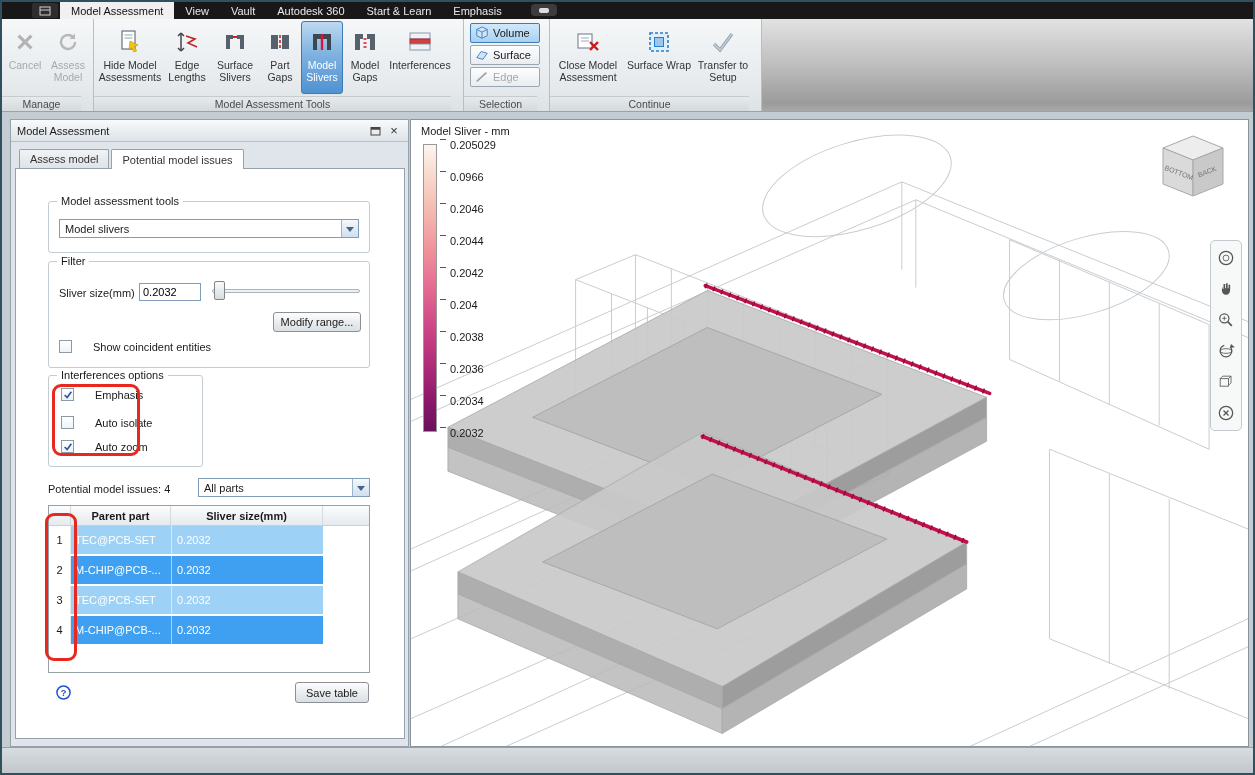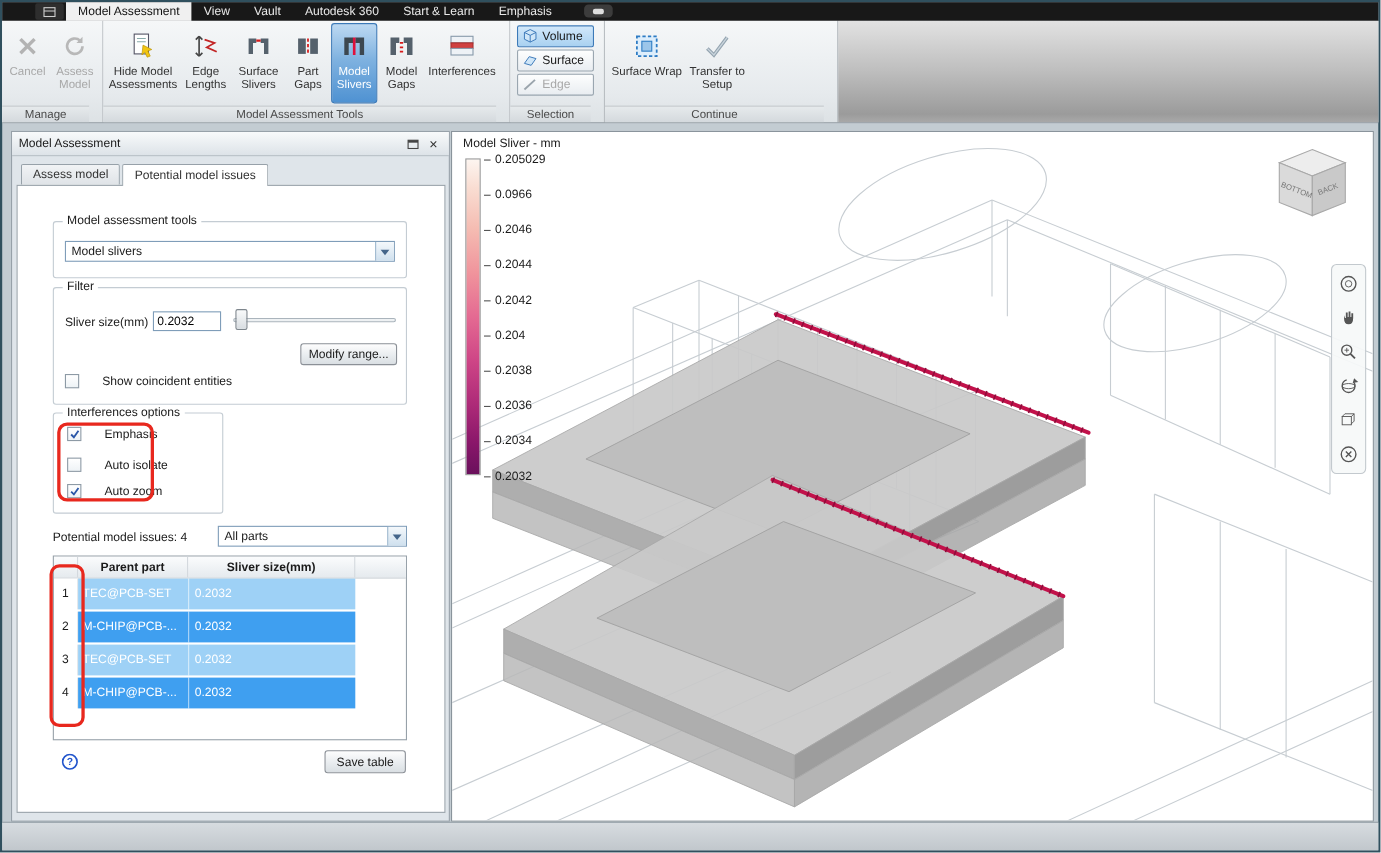--- a/index.html
+++ b/index.html
@@ -241,6 +241,17 @@
 
     <div class="rgroup" style="width:212px">
       <div class="rbuttons">
+        <div class="rbtn" style="width:70px">
+          <span class="ricon">
+            <svg width="26" height="24" viewBox="0 0 26 24">
+                <rect x="3" y="4" width="14" height="14" fill="#fff" stroke="#667788"></rect>
+                <line x1="6" y1="8" x2="14" y2="8" stroke="#9ab"></line>
+                <line x1="6" y1="11" x2="14" y2="11" stroke="#9ab"></line>
+                <path d="M15 12 L23 20 M23 12 L15 20" stroke="#d01818" stroke-width="2.4"></path>
+              </svg>
+          </span>
+          <span class="rlabel">Close Model Assessment</span>
+        </div>
         <div class="rbtn" style="width:70px">
           <span class="ricon">
             <svg width="24" height="24" viewBox="0 0 24 24">

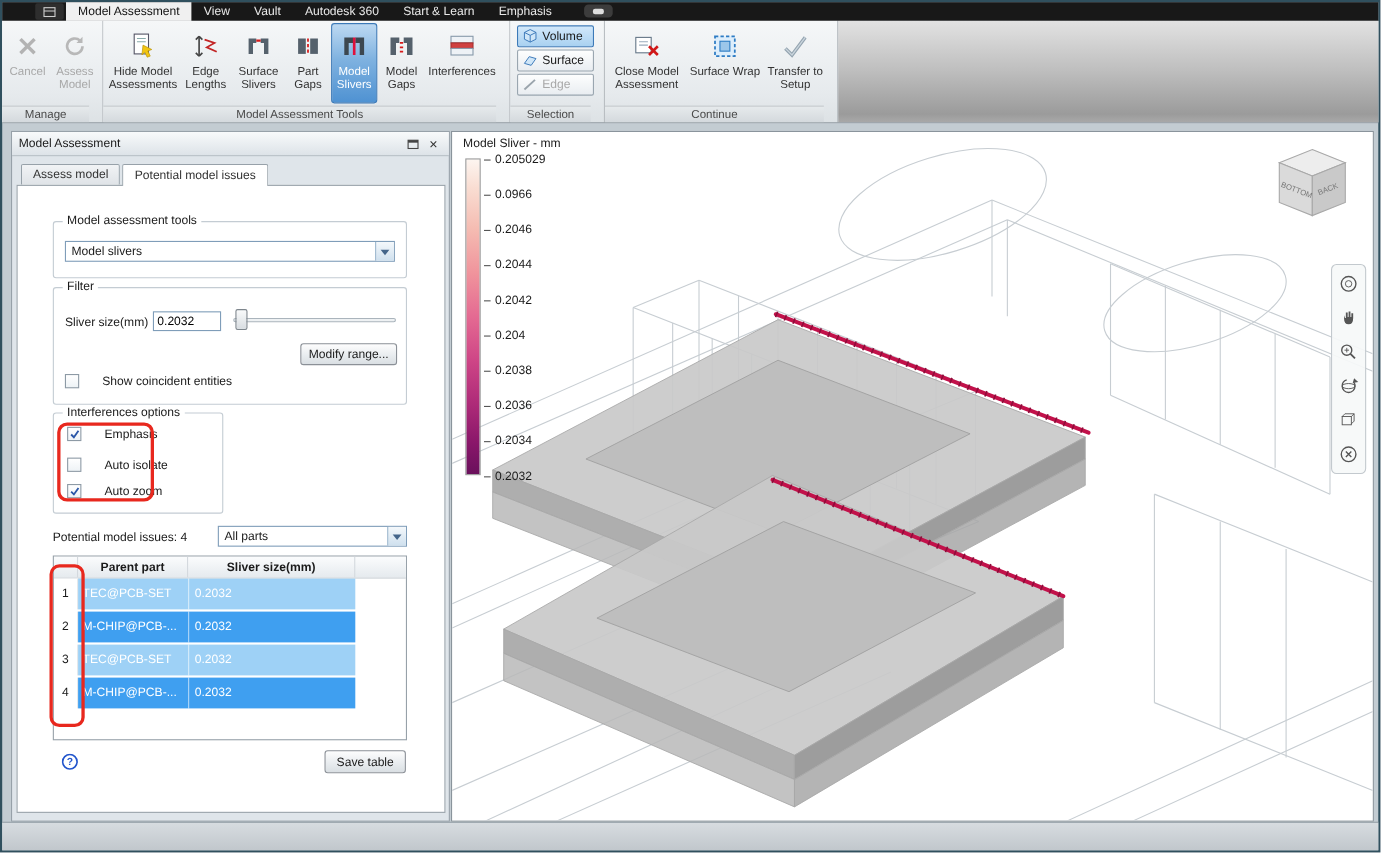--- a/index.html
+++ b/index.html
@@ -81,7 +81,7 @@
   .legend-title{white-space:nowrap}
   .legend-bar{position:absolute;left:2px;top:19px;width:14px;height:288px;border:1px solid #999;
     background:linear-gradient(180deg,#fdf5f0 0%,#f9ddd2 9%,#f5bcb2 22%,#f0949c 36%,#e46a92 50%,#ce4586 64%,#ad2a78 78%,#8a176a 90%,#6a115c 100%)}
-  .ltick{position:absolute;left:19px;display:flex;align-items:center;gap:4px;white-space:nowrap}
+  .ltick{position:absolute;left:19px;display:flex;align-items:flex-start;gap:4px;white-space:nowrap}
   .ltick::before{content:"";width:6px;height:1px;background:#555}
   .navbar{position:absolute;right:6px;top:120px;width:32px;padding:5px 0;background:rgba(246,248,249,.92);border:1px solid #c3c9ce;border-radius:5px;display:flex;flex-direction:column;align-items:center;gap:7px;z-index:4}
   .nav-btn{width:24px;height:24px;display:flex;align-items:center;justify-content:center;cursor:default}

